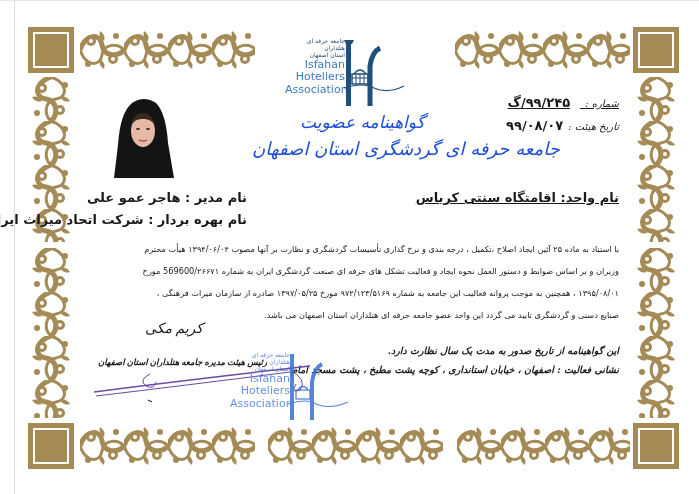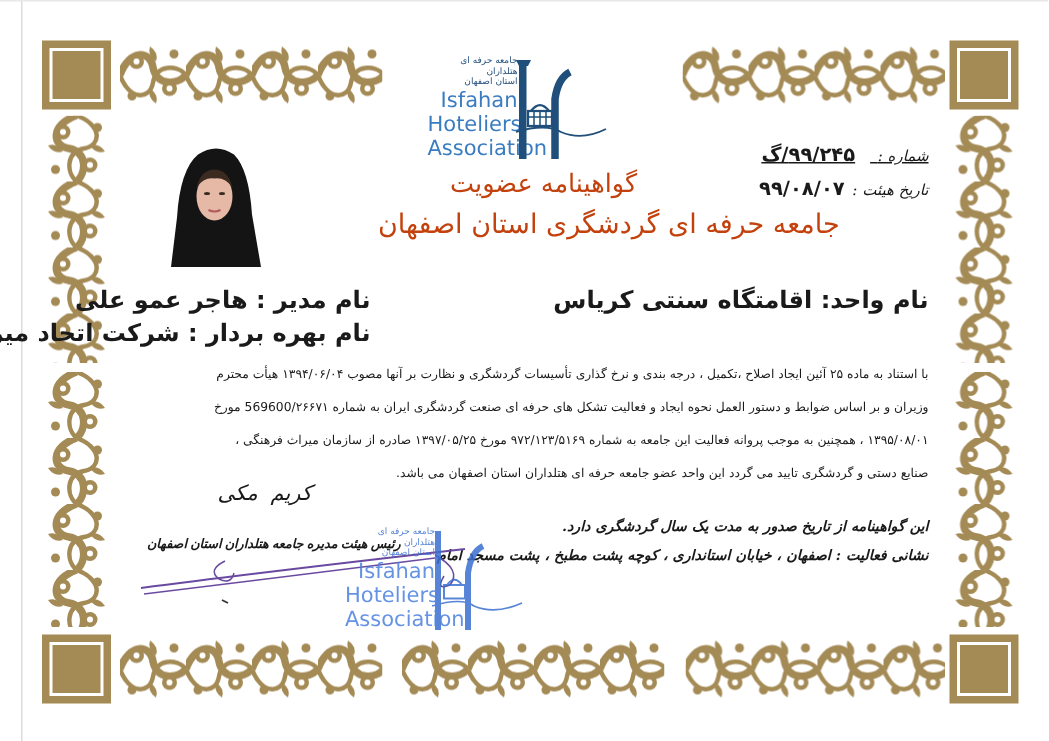--- a/index.html
+++ b/index.html
@@ -17,7 +17,7 @@
   .logo { position: absolute; }
   .logo-text { position: absolute; text-align: right; color: #2f6fa8; font-family: "DejaVu Sans", sans-serif; line-height: 1.15; }
   .logo-text .fa { font-size: 6px; color: #24507e; }
-  .logo-text .en { font-size: 14px; color: #3a7cc0; }
+  .logo-text .en { font-size: 11px; color: #3a7cc0; }
 
   .title1 { position: absolute; font-family: "DejaVu Serif", serif; color: #c2410c; direction: rtl; white-space: nowrap; }
   .meta { position: absolute; direction: rtl; white-space: nowrap; color: #1a1a1a; }

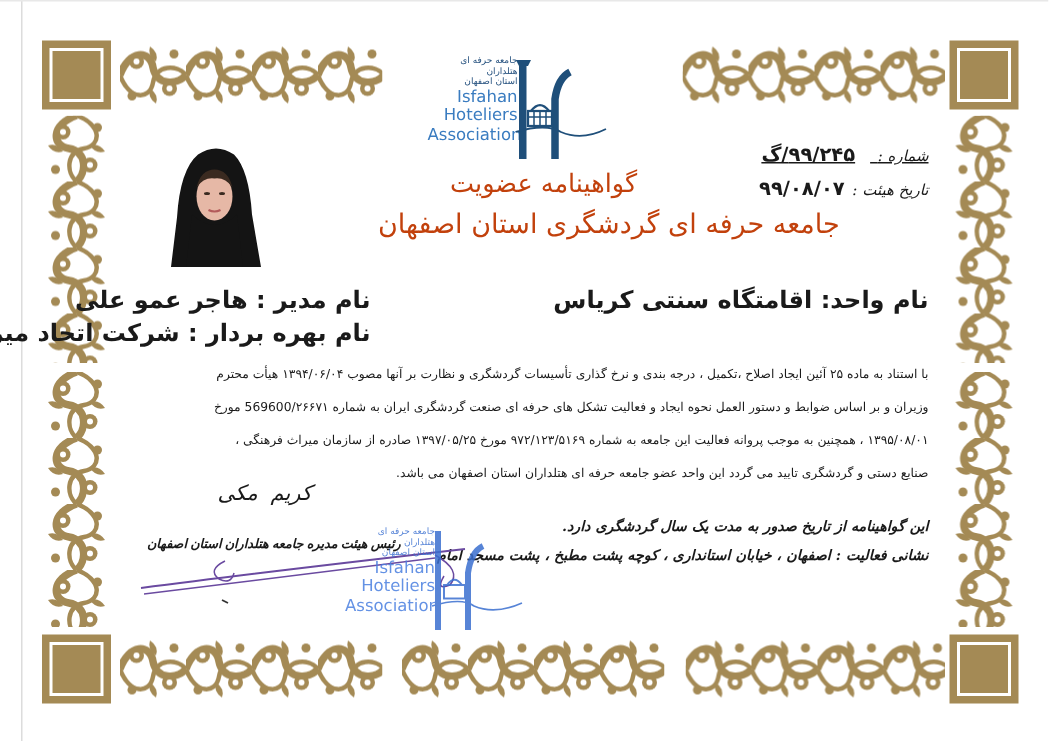--- a/index.html
+++ b/index.html
@@ -19,7 +19,7 @@
   .logo-text .fa { font-size: 6px; color: #24507e; }
   .logo-text .en { font-size: 11px; color: #3a7cc0; }
 
-  .title1 { position: absolute; font-family: "DejaVu Serif", serif; color: #c2410c; direction: rtl; white-space: nowrap; }
+  .title1 { position: absolute; font-family: "DejaVu Serif", serif; font-style: italic; color: #1d4ed8; direction: rtl; white-space: nowrap; }
   .meta { position: absolute; direction: rtl; white-space: nowrap; color: #1a1a1a; }
   .meta .lbl { font-family: "DejaVu Serif", serif; font-style: italic; font-size: 10px; }
   .meta .val { font-family: "DejaVu Sans", sans-serif; font-weight: bold; font-size: 13px; }

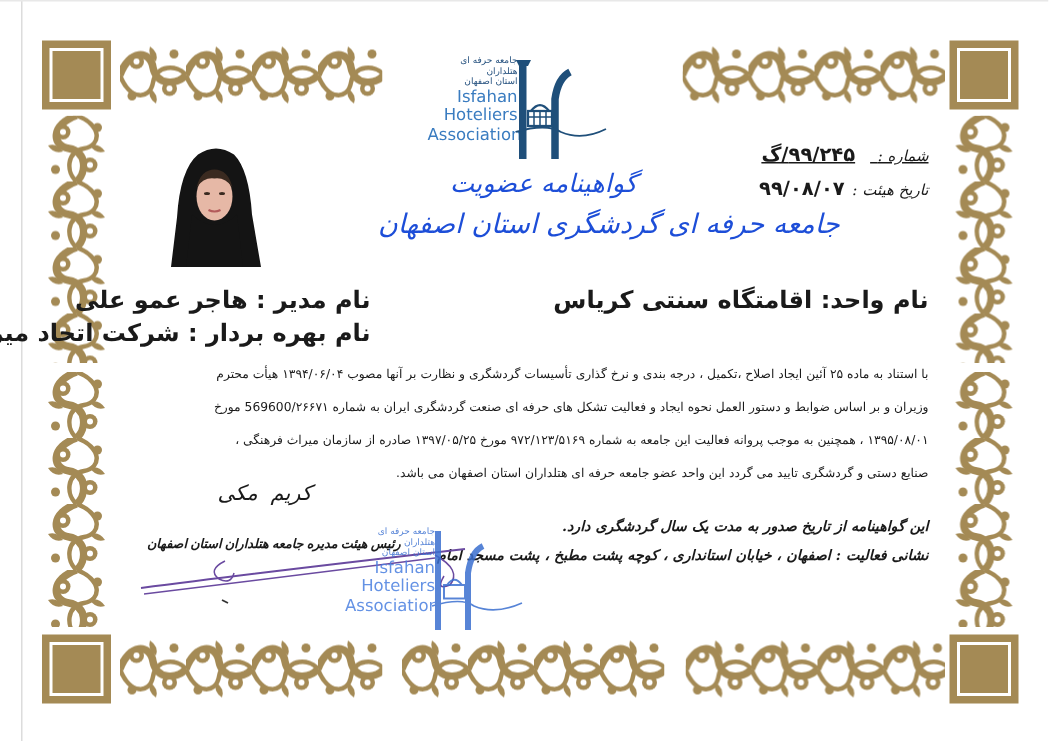--- a/index.html
+++ b/index.html
@@ -26,7 +26,7 @@
 
   .photo { position: absolute; left: 110px; top: 93px; width: 68px; height: 85px; background: #fff; overflow: hidden; }
 
-  .field { position: absolute; direction: rtl; white-space: nowrap; font-family: "DejaVu Sans", sans-serif; font-weight: bold; font-size: 16px; color: #1a1a1a; }
+  .field { position: absolute; direction: rtl; white-space: nowrap; font-family: "DejaVu Sans", sans-serif; font-weight: bold; font-size: 13px; color: #1a1a1a; }
   .body-line { position: absolute; direction: rtl; white-space: nowrap; font-family: "DejaVu Sans", sans-serif; font-size: 8.2px; color: #1a1a1a; right: 80px; }
   .script { position: absolute; direction: rtl; white-space: nowrap; font-family: "DejaVu Serif", serif; font-style: italic; font-weight: bold; font-size: 9.5px; color: #1a1a1a; }
   .sig-name { position: absolute; font-family: Liberation Mono, monospace; font-style: italic; font-size: 14px; color: #1a1a1a; direction: rtl; }

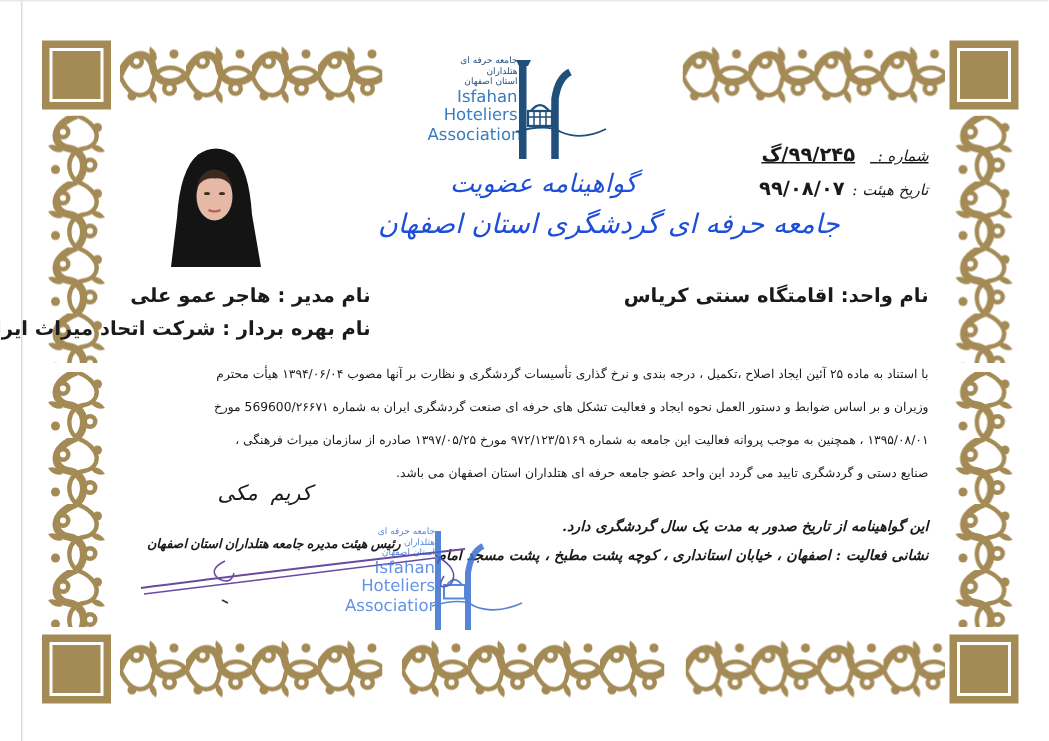--- a/index.html
+++ b/index.html
@@ -167,7 +167,7 @@
   </svg>
 </div>
 
-<div class="field" style="right:80px; top:190px;">نام واحد:  اقامتگاه سنتی کریاس</div>
+<div class="field" style="right:80px; top:190px;text-decoration:underline;">نام واحد:  اقامتگاه سنتی کریاس</div>
 <div class="field" style="right:452px; top:190px;">نام مدیر : هاجر  عمو علی</div>
 <div class="field" style="right:452px; top:212px;">نام بهره بردار : شرکت اتحاد میراث ایرانیان</div>
 

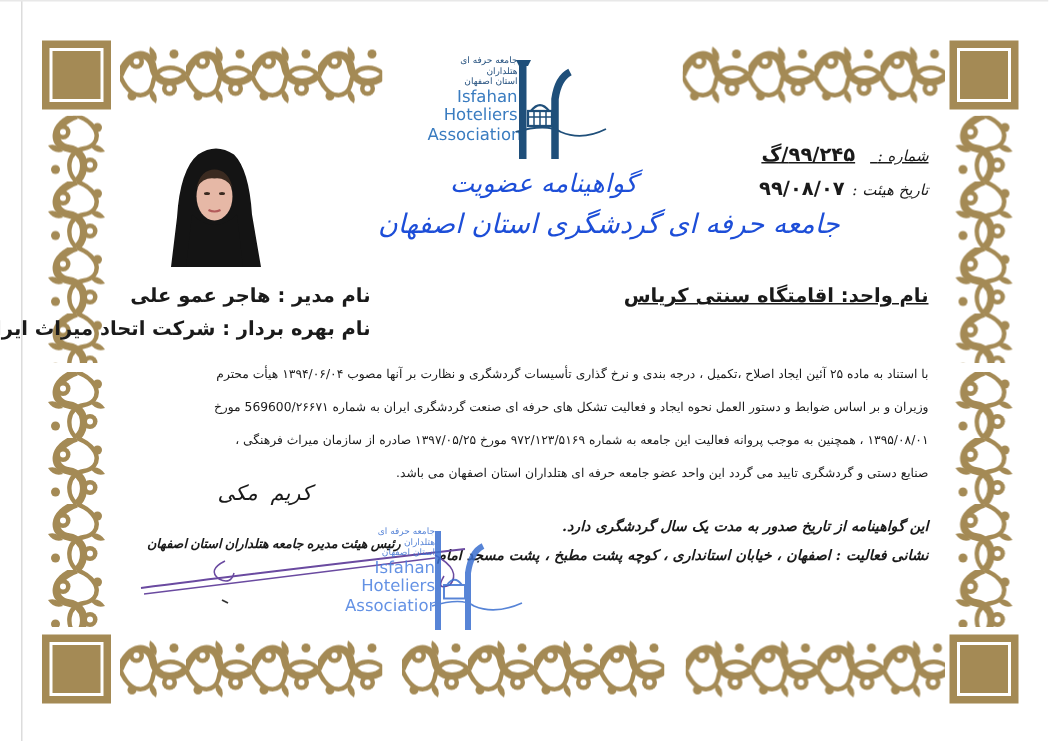--- a/index.html
+++ b/index.html
@@ -29,7 +29,7 @@
   .field { position: absolute; direction: rtl; white-space: nowrap; font-family: "DejaVu Sans", sans-serif; font-weight: bold; font-size: 13px; color: #1a1a1a; }
   .body-line { position: absolute; direction: rtl; white-space: nowrap; font-family: "DejaVu Sans", sans-serif; font-size: 8.2px; color: #1a1a1a; right: 80px; }
   .script { position: absolute; direction: rtl; white-space: nowrap; font-family: "DejaVu Serif", serif; font-style: italic; font-weight: bold; font-size: 9.5px; color: #1a1a1a; }
-  .sig-name { position: absolute; font-family: Liberation Mono, monospace; font-style: italic; font-size: 14px; color: #1a1a1a; direction: rtl; }
+  .sig-name { position: absolute; font-family: Liberation Serif, serif; font-style: italic; font-size: 14px; color: #1a1a1a; direction: rtl; }
   .sig-title { position: absolute; font-family: "DejaVu Serif", serif; font-style: italic; font-weight: bold; font-size: 8.5px; color: #1a1a1a; direction: rtl; white-space: nowrap; }
 </style>
 </head>

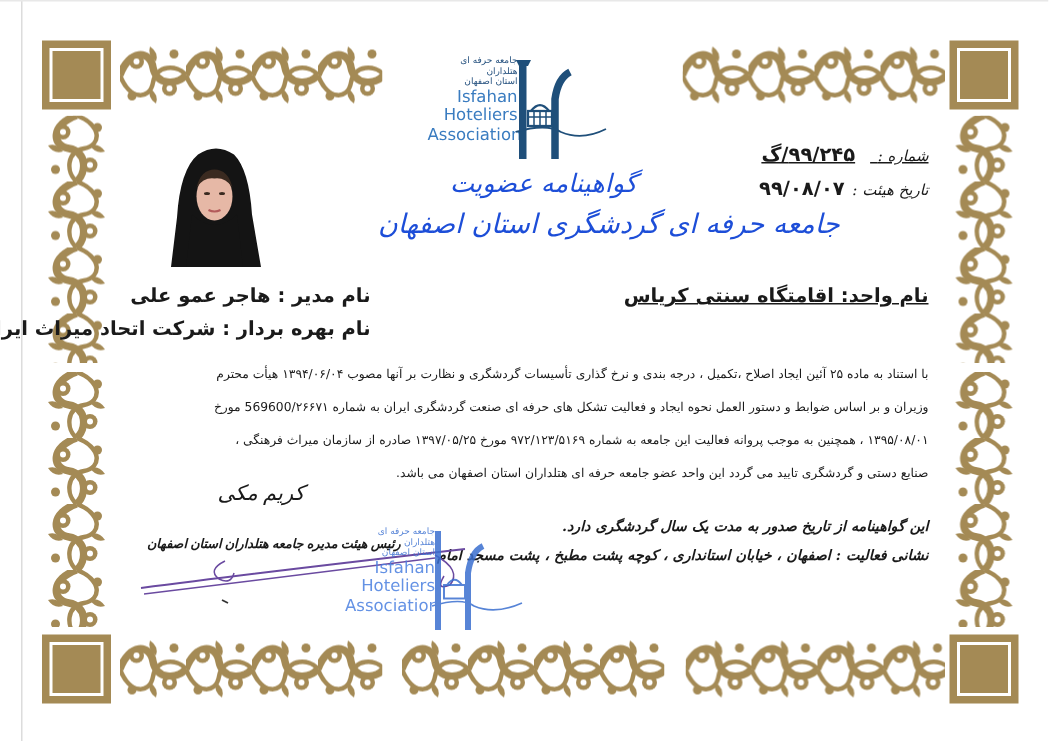--- a/index.html
+++ b/index.html
@@ -176,7 +176,7 @@
 <div class="body-line" style="top:288px;">۱۳۹۵/۰۸/۰۱ ، همچنین به موجب پروانه فعالیت این جامعه به شماره ۹۷۲/۱۲۳/۵۱۶۹ مورخ ۱۳۹۷/۰۵/۲۵ صادره از سازمان میراث فرهنگی ،</div>
 <div class="body-line" style="top:310px;">صنایع دستی و گردشگری تایید می گردد این واحد عضو جامعه حرفه ای هتلداران استان اصفهان می باشد.</div>
 
-<div class="script" style="right:80px; top:345px;">این گواهینامه از تاریخ صدور به مدت یک سال گردشگری دارد.</div>
+<div class="script" style="right:80px; top:345px;">این گواهینامه از تاریخ صدور به مدت یک سال نظارت دارد.</div>
 <div class="script" style="right:80px; top:364px;">نشانی فعالیت : اصفهان ، خیابان استانداری ، کوچه پشت مطبخ ، پشت مسجد امام</div>
 
 <div class="sig-name" style="left:145px; top:320px;">کریم مکی</div>

